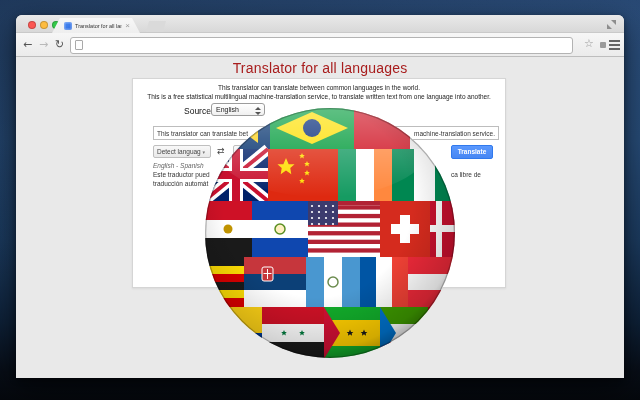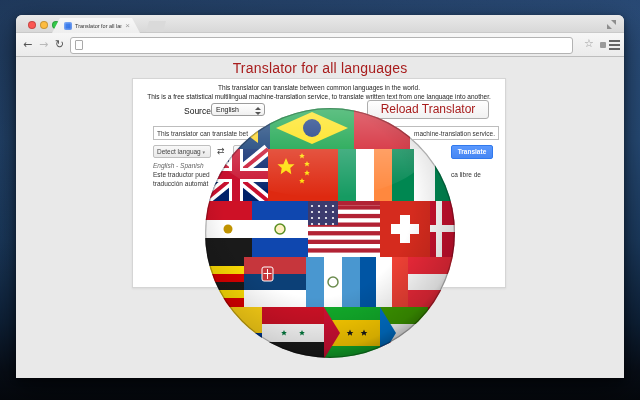--- a/index.html
+++ b/index.html
@@ -127,7 +127,6 @@
               <i class="down"></i>
             </span>
         </div>
-        <div class="reload-btn">Reload Translator</div>
 
         <div class="winput">
           <span>This translator can translate bet</span>

